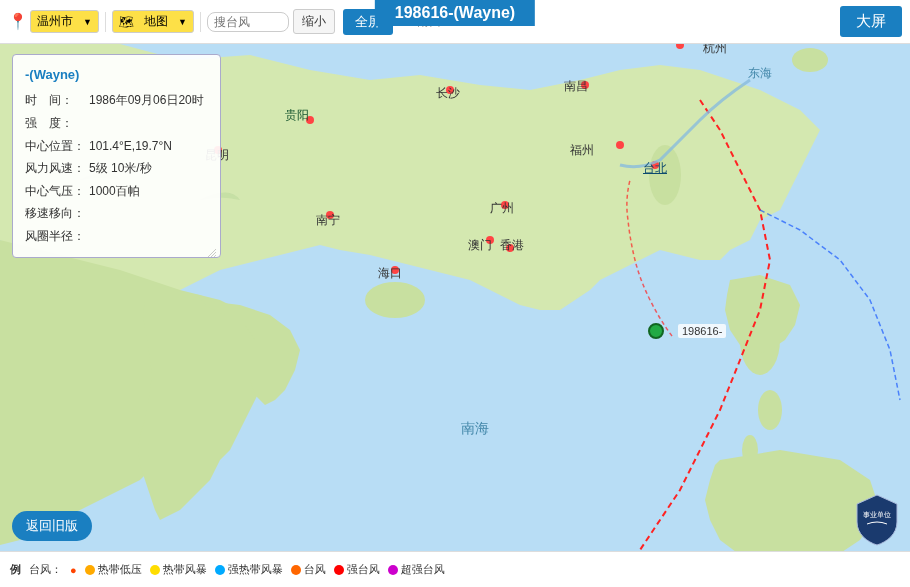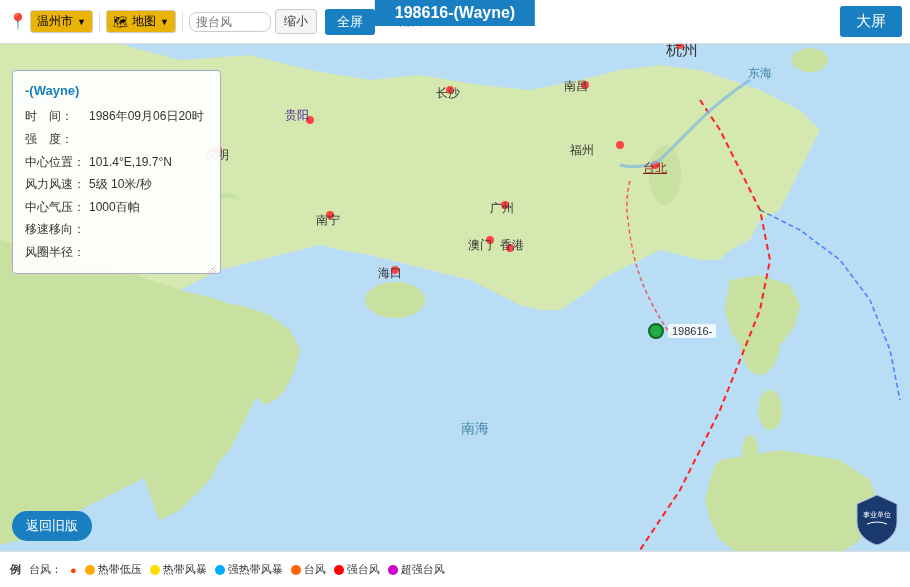--- a/index.html
+++ b/index.html
@@ -93,9 +93,9 @@
       border-radius: 3px;
       padding: 2px 6px;
       font-size: 12px;
-      background: #eab308;
+      background: #fde047;
       cursor: pointer;
-      gap: 4px;
+      gap: 10px;
     }
 
     

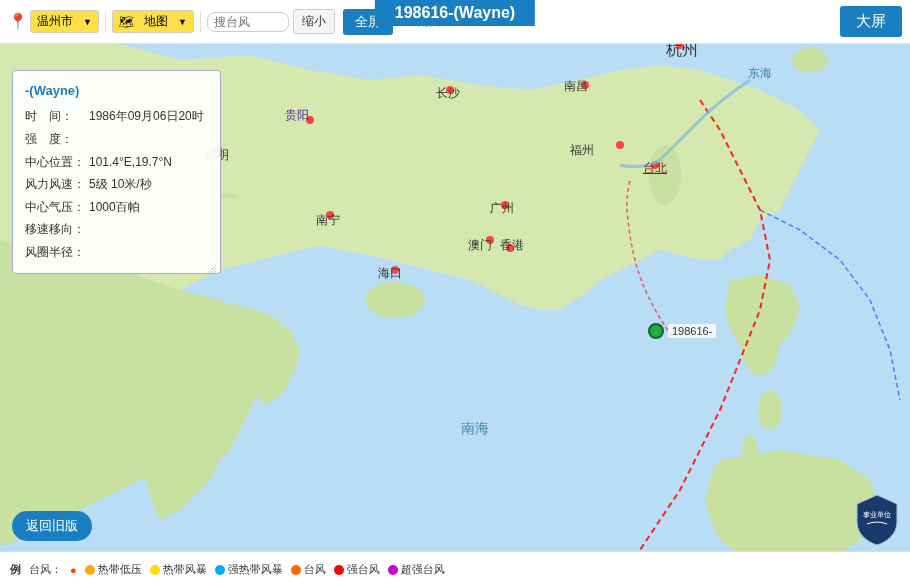--- a/index.html
+++ b/index.html
@@ -332,7 +332,7 @@
   <div style="position:absolute; top:160px; left:643px; font-size:12px; color:#7f1d1d; z-index:10; pointer-events:none;text-decoration:underline;">台北</div>
   <div style="position:absolute; top:85px; left:436px; font-size:12px; color:#333; z-index:10; pointer-events:none;">长沙</div>
   <div style="position:absolute; top:78px; left:564px; font-size:12px; color:#333; z-index:10; pointer-events:none;">南昌</div>
-  <div style="position:absolute; top:40px; left:666px; font-size:16px; color:#333; z-index:10; pointer-events:none;text-align:center;">杭州</div>
+  <div style="position:absolute; top:40px; left:703px; font-size:12px; color:#333; z-index:10; pointer-events:none;text-align:center;">杭州</div>
   <div style="position:absolute; top:237px; left:468px; font-size:12px; color:#333; z-index:10; pointer-events:none;">澳门</div>
   <div style="position:absolute; top:237px; left:500px; font-size:12px; color:#333; z-index:10; pointer-events:none;">香港</div>
   <div style="position:absolute; top:265px; left:378px; font-size:12px; color:#333; z-index:10; pointer-events:none;">海口</div>

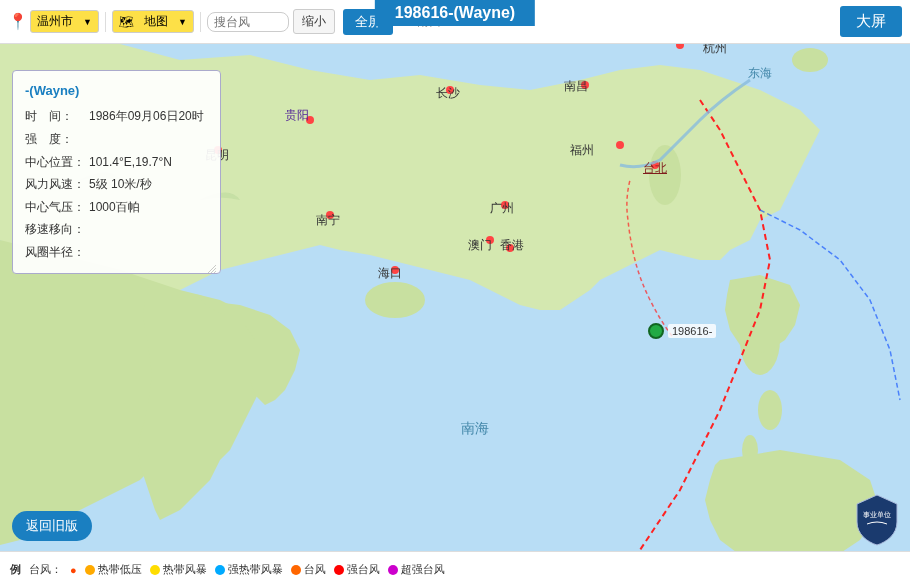--- a/index.html
+++ b/index.html
@@ -111,7 +111,6 @@
       min-width: 180px;
       font-size: 12px;
       line-height: 1.8;
-      margin-top: 16px;
     }
 
     #info-panel .title {

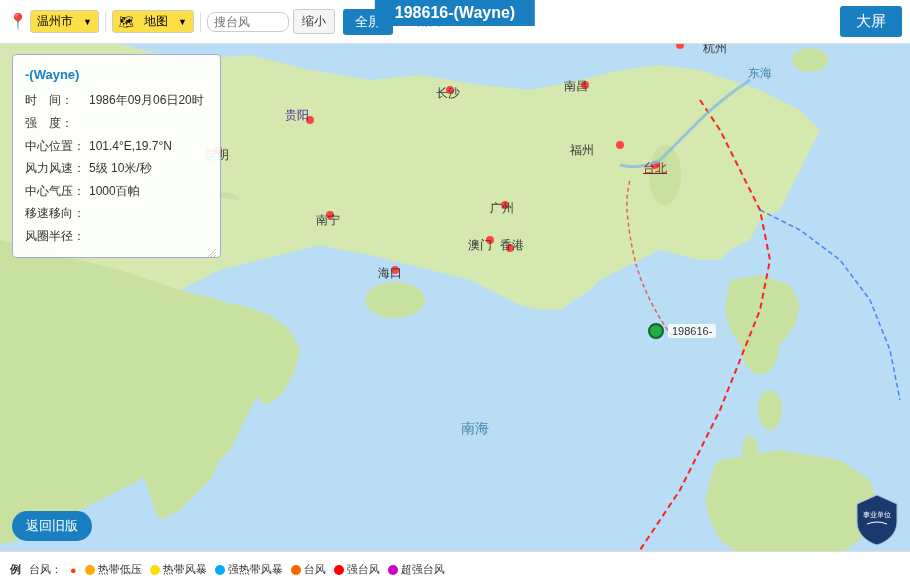--- a/index.html
+++ b/index.html
@@ -323,7 +323,7 @@
     <path d="M 200,200 Q 220,195 240,200 Q 230,185 200,200" fill="#b8d89a" opacity="0.5"></path>
   </svg>
 
-  <div style="position:absolute; top:107px; left:285px; font-size:12px; color:#4c1d95; z-index:10; pointer-events:none;">贵阳</div>
+  <div style="position:absolute; top:107px; left:285px; font-size:12px; color:#14532d; z-index:10; pointer-events:none;">贵阳</div>
   <div style="position:absolute; top:147px; left:205px; font-size:12px; color:#333; z-index:10; pointer-events:none;">昆明</div>
   <div style="position:absolute; top:212px; left:316px; font-size:12px; color:#333; z-index:10; pointer-events:none;">南宁</div>
   <div style="position:absolute; top:200px; left:490px; font-size:12px; color:#333; z-index:10; pointer-events:none;">广州</div>

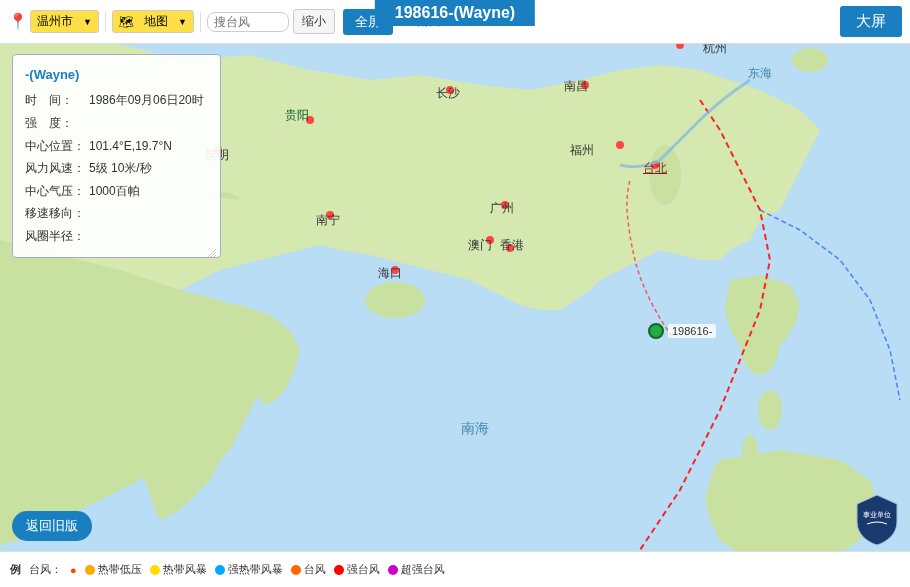--- a/index.html
+++ b/index.html
@@ -328,7 +328,7 @@
   <div style="position:absolute; top:212px; left:316px; font-size:12px; color:#333; z-index:10; pointer-events:none;">南宁</div>
   <div style="position:absolute; top:200px; left:490px; font-size:12px; color:#333; z-index:10; pointer-events:none;">广州</div>
   <div style="position:absolute; top:142px; left:570px; font-size:12px; color:#333; z-index:10; pointer-events:none;">福州</div>
-  <div style="position:absolute; top:160px; left:643px; font-size:12px; color:#7f1d1d; z-index:10; pointer-events:none;text-decoration:underline;">台北</div>
+  <div style="position:absolute; top:160px; left:643px; font-size:12px; color:#0c4a6e; z-index:10; pointer-events:none;text-decoration:underline;">台北</div>
   <div style="position:absolute; top:85px; left:436px; font-size:12px; color:#333; z-index:10; pointer-events:none;">长沙</div>
   <div style="position:absolute; top:78px; left:564px; font-size:12px; color:#333; z-index:10; pointer-events:none;">南昌</div>
   <div style="position:absolute; top:40px; left:703px; font-size:12px; color:#333; z-index:10; pointer-events:none;text-align:center;">杭州</div>

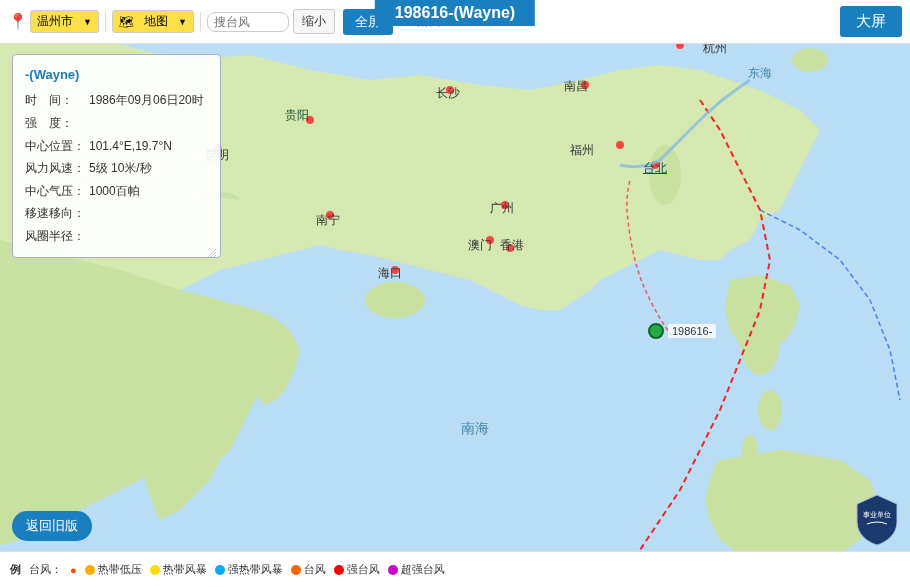--- a/index.html
+++ b/index.html
@@ -196,7 +196,7 @@
       position: absolute;
       display: flex;
       align-items: center;
-      gap: 4px;
+      gap: 14px;
       z-index: 50;
     }
 

